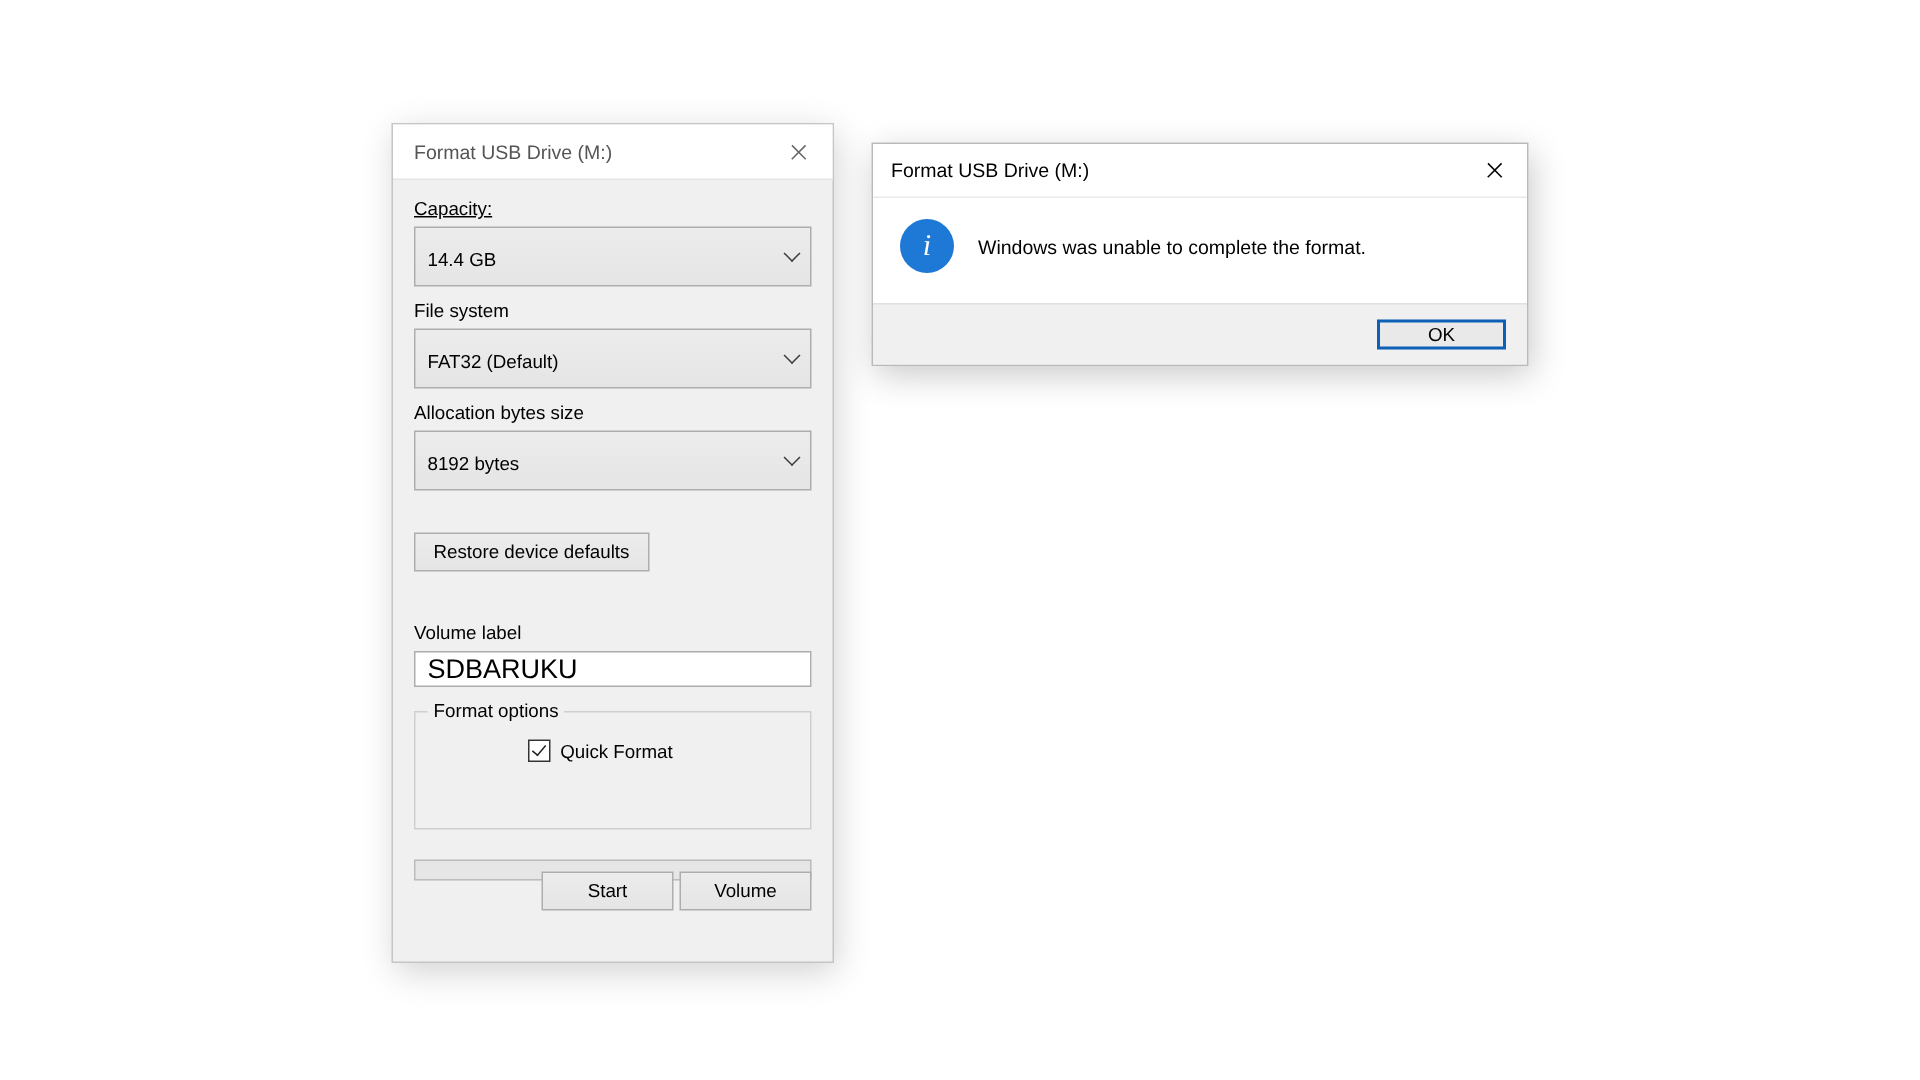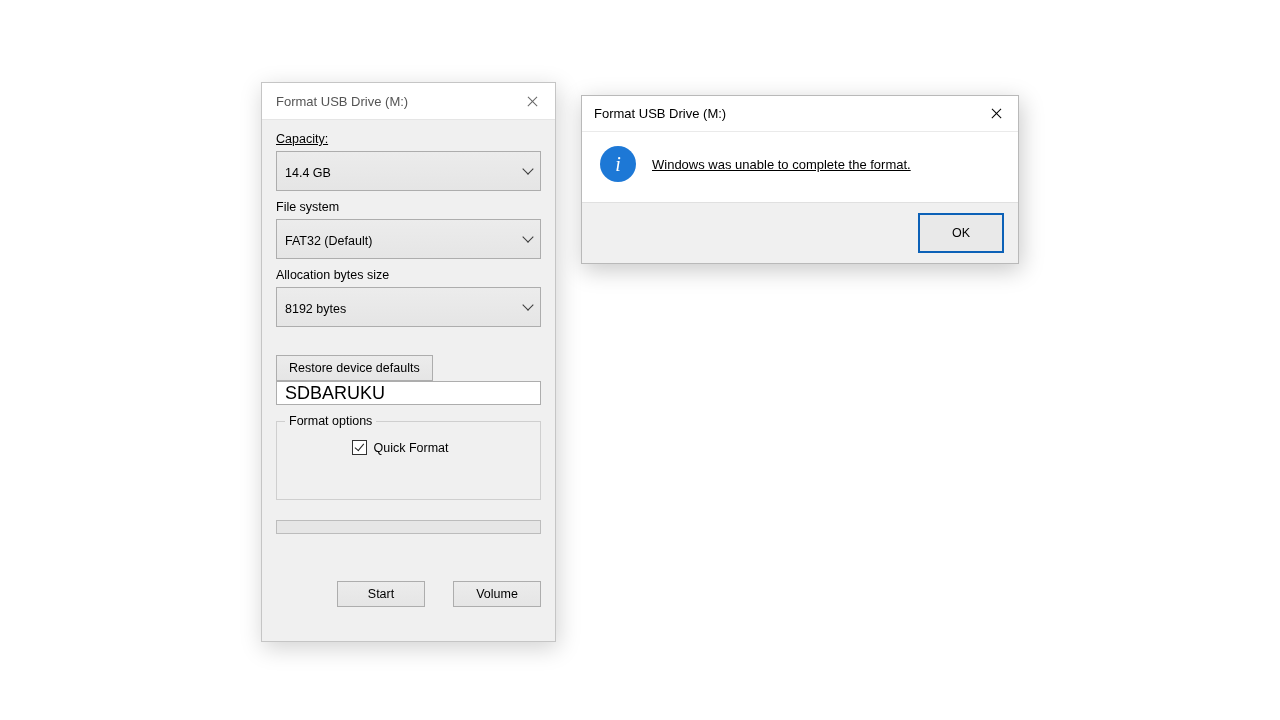--- a/index.html
+++ b/index.html
@@ -160,7 +160,7 @@
     color: #fff; font-family: Georgia, serif; font-style: italic;
     font-size: 20px; line-height: 1;
   }
-  .msg-text { font-size: 13px; text-decoration: underline; }
+  .msg-text { font-size: 13px; }
   .msg-footer {
     background: #f0f0f0;
     border-top: 1px solid #e0e0e0;

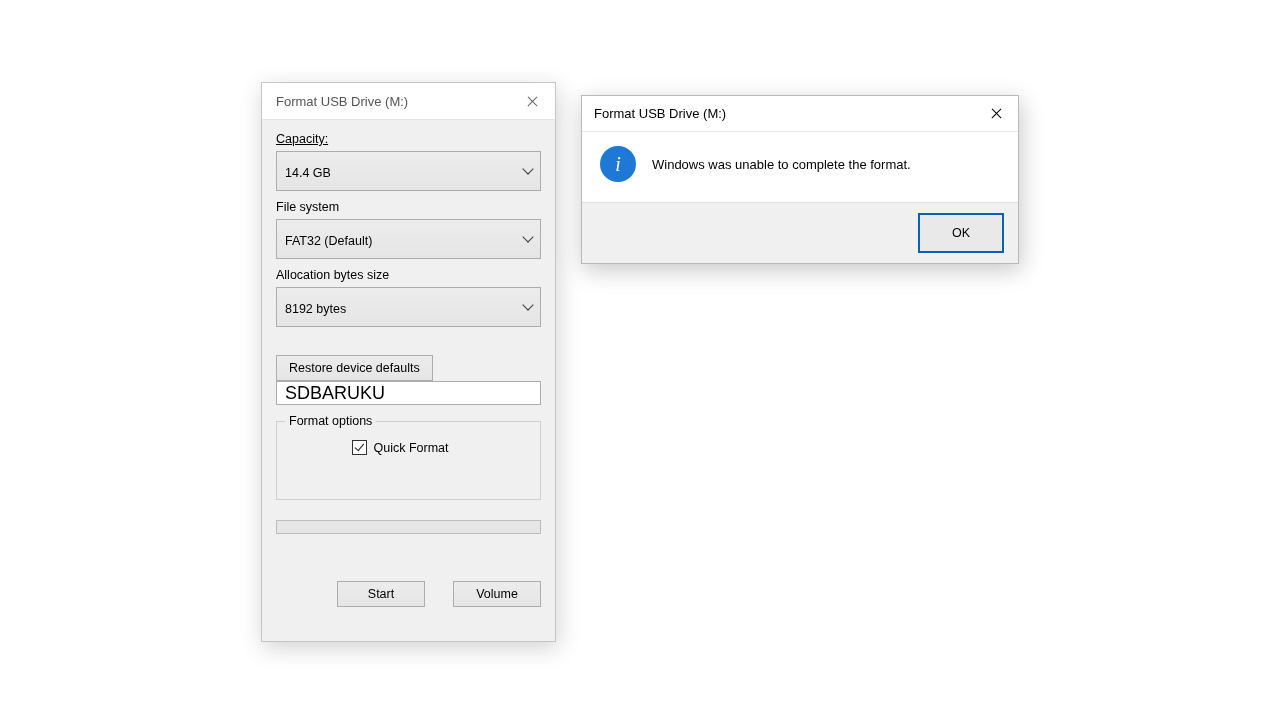--- a/index.html
+++ b/index.html
@@ -168,7 +168,7 @@
     display: flex; justify-content: flex-end;
   }
   .ok-btn {
-    width: 86px; height: 40px;
+    width: 86px; height: 20px;
     background: #e9e9e9;
     border: 2px solid #0c61b7;
     font-size: 12.5px;

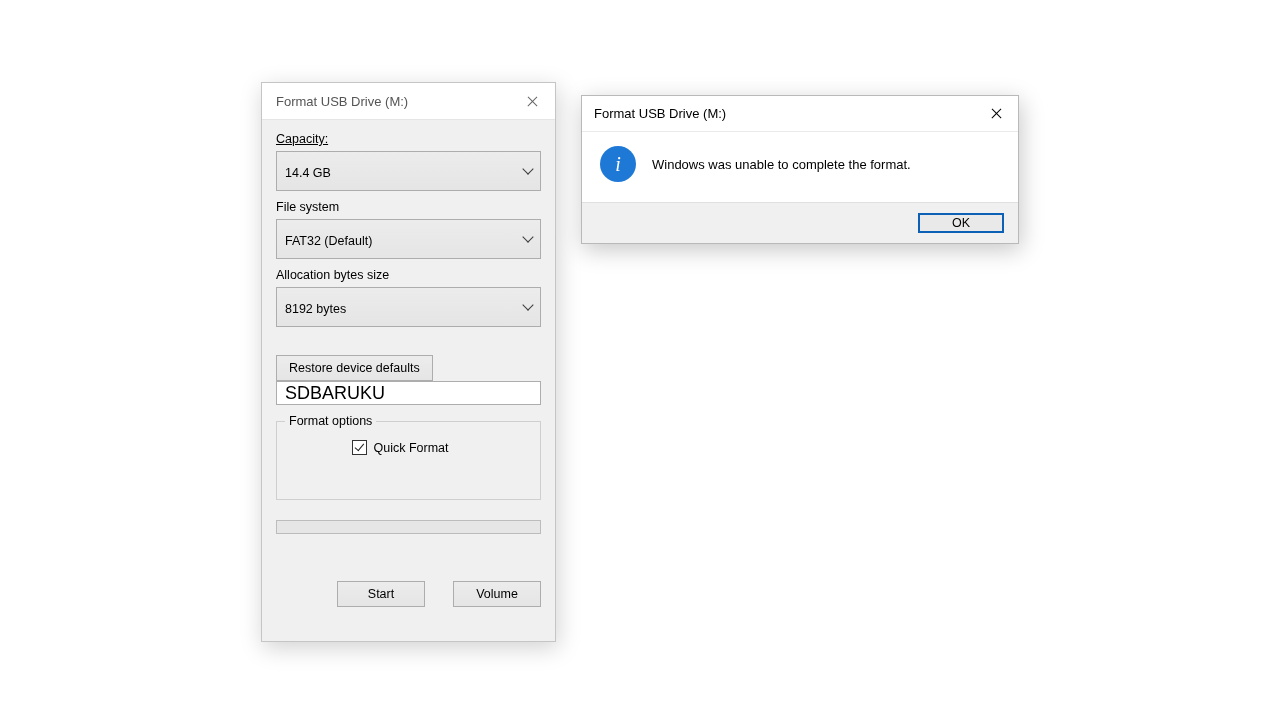--- a/index.html
+++ b/index.html
@@ -211,6 +211,7 @@
       <span>Restore device defaults</span>
     </div>
 
+    <div class="label vol-label-lbl">Volume label</div>
     <input class="text-input" type="text" value="SDBARUKU" style="">
 
     <div class="group">

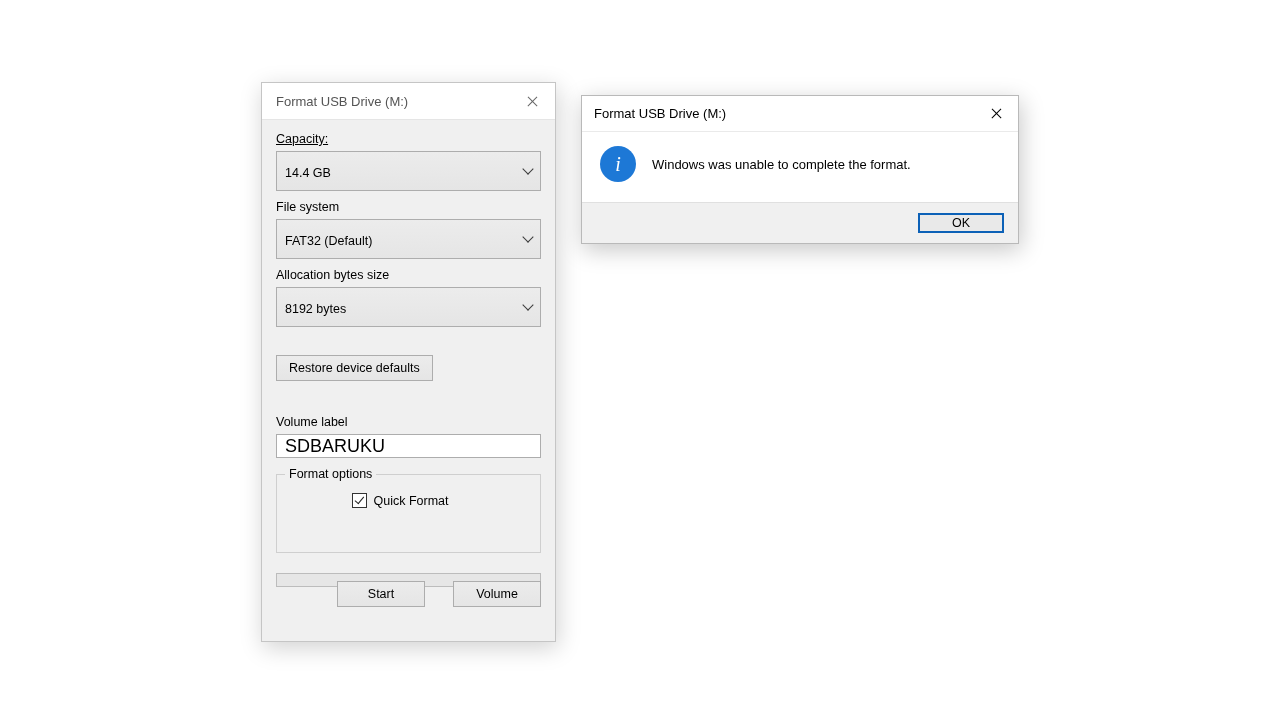--- a/index.html
+++ b/index.html
@@ -123,7 +123,7 @@
 
   .bottom-row {
     position: absolute; right: 14px; bottom: 34px;
-    display: flex; gap: 28px;
+    display: flex; gap: 4px;
   }
   .bottom-row .push-btn { width: 88px; }
 

